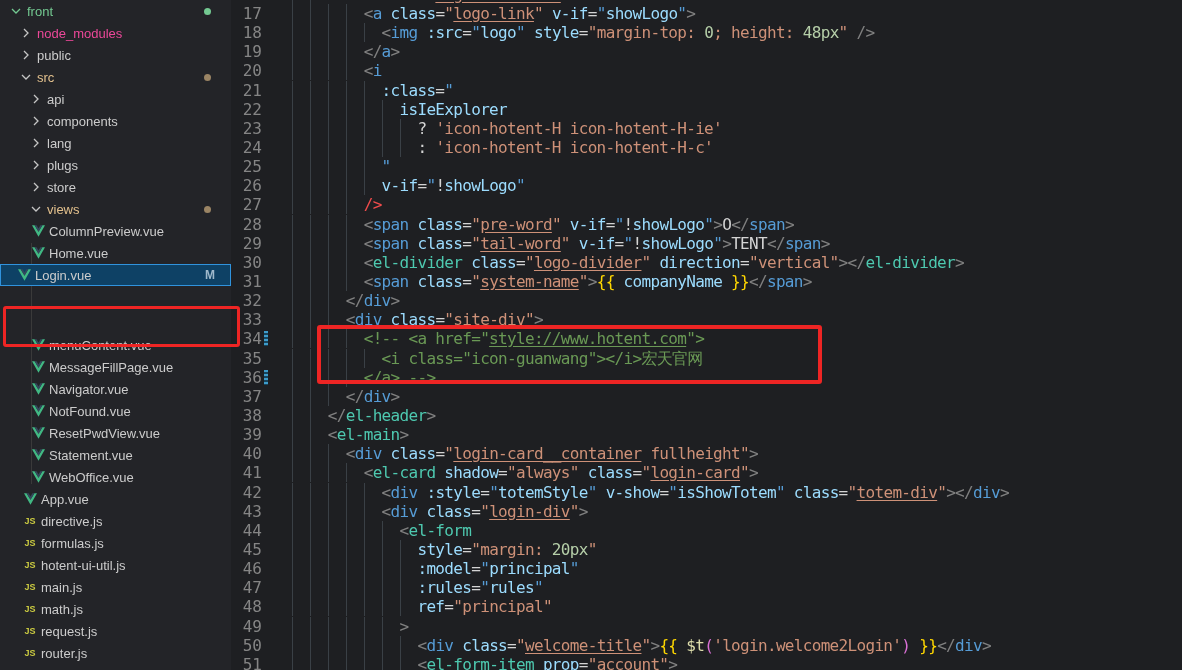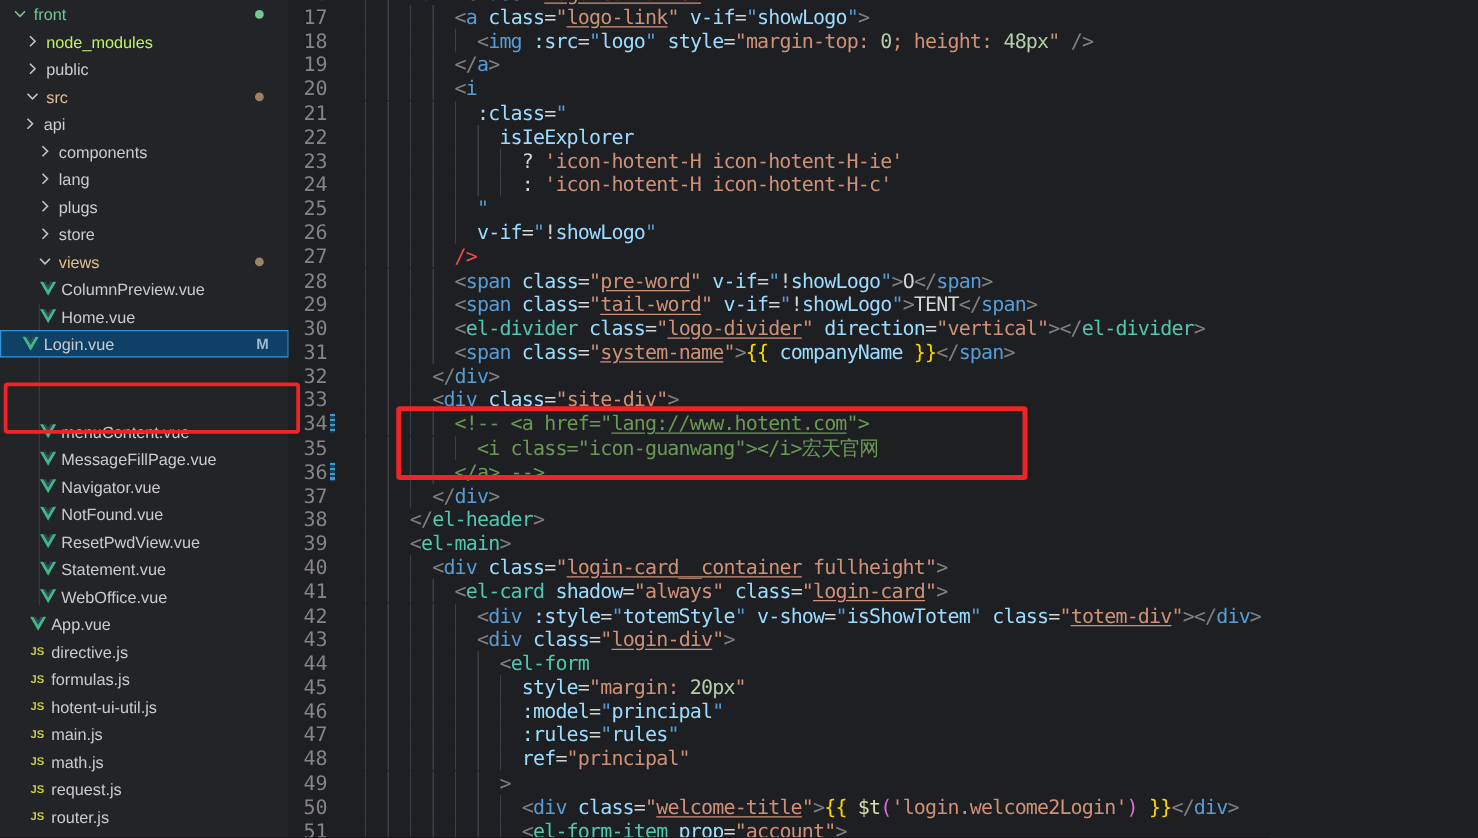--- a/index.html
+++ b/index.html
@@ -58,7 +58,7 @@
             <path d="M6 4l4 4-4 4" stroke="currentColor" stroke-width="1.3" fill="none"></path>
           </svg>
         </span>
-        <span class="tlabel" style="color: #bef264;">node_modules</span>
+        <span class="tlabel" style="color: #ec4899;">node_modules</span>
       </div>
       <div class="tree-row" style="padding-left: 18px;">
         <span class="chev">

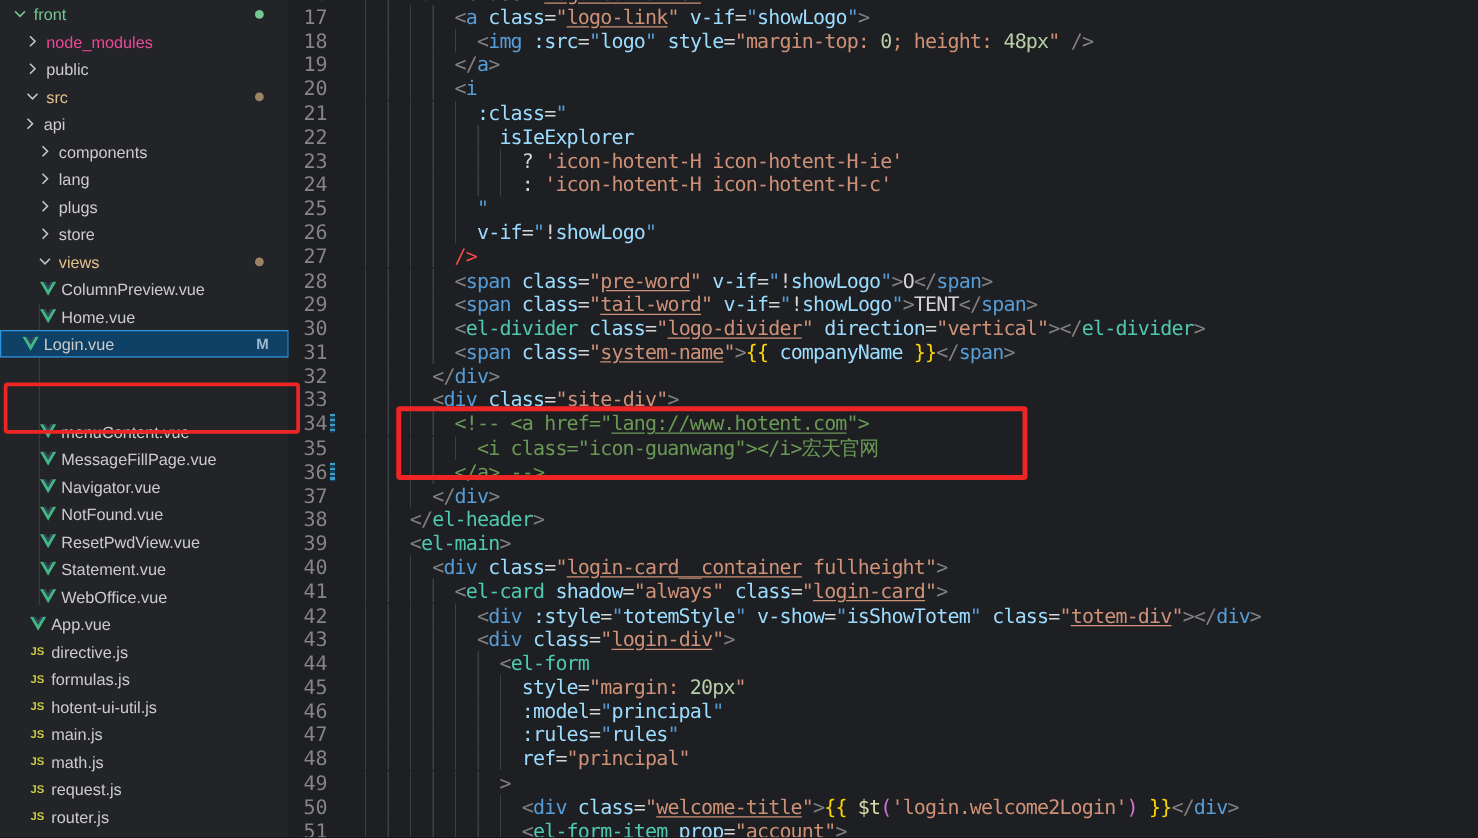--- a/index.html
+++ b/index.html
@@ -77,7 +77,7 @@
         <span class="tlabel" style="color: rgb(226, 192, 141);">src</span>
         <span class="dot" style="background: rgb(154, 132, 100);"></span>
       </div>
-      <div class="tree-row" style="padding-left: 16px;">
+      <div class="tree-row" style="padding-left: 28px;">
         <span class="chev">
           <svg width="16" height="16" viewBox="0 0 16 16">
             <path d="M6 4l4 4-4 4" stroke="currentColor" stroke-width="1.3" fill="none"></path>

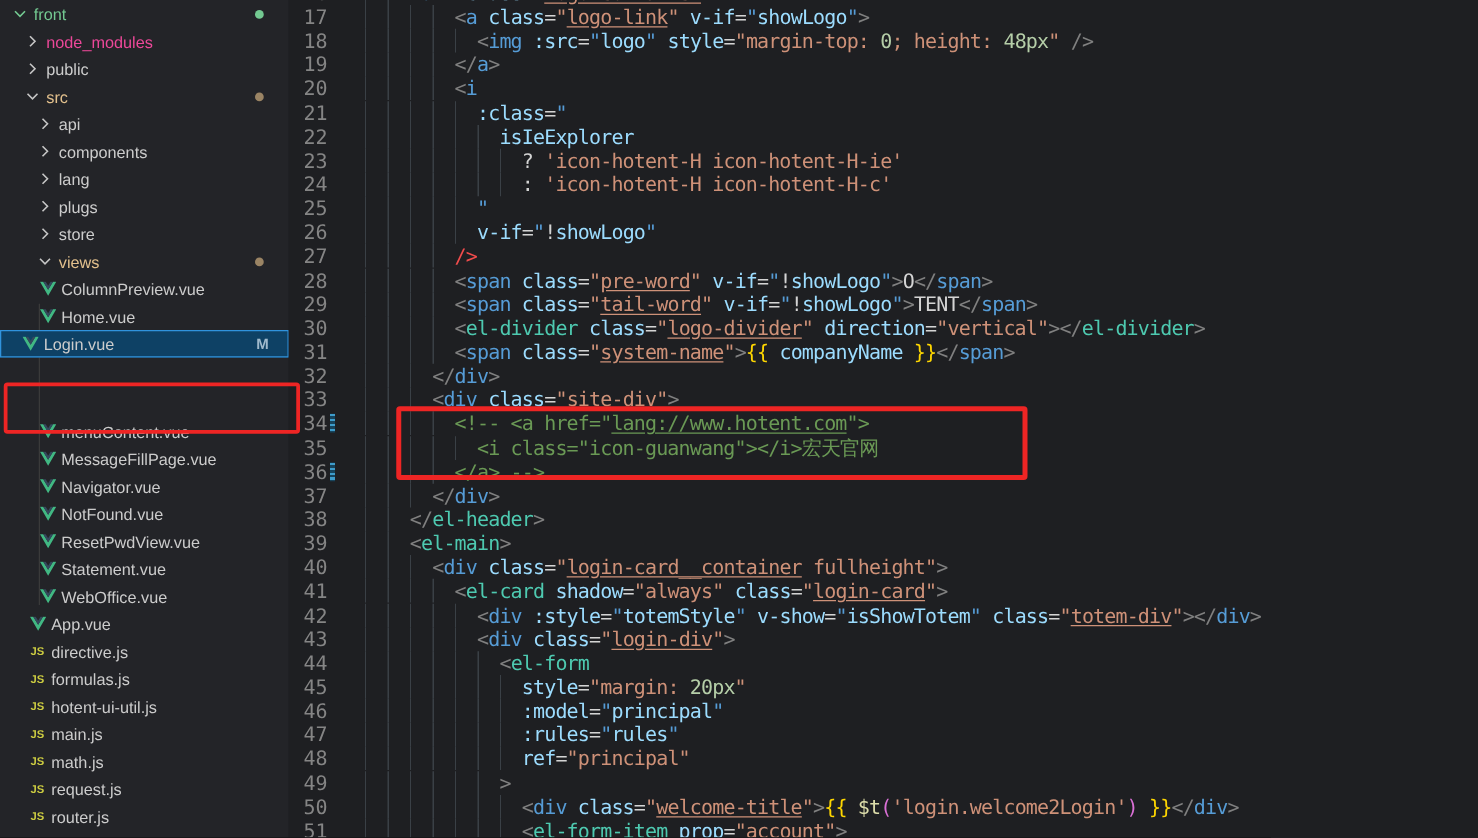--- a/index.html
+++ b/index.html
@@ -295,7 +295,7 @@
         <div class="cl"><span class="num">31</span><span class="code"><span class="g">  </span><span class="g">  </span><span class="g">  </span><span class="g">  </span><span class="tk-b">&lt;</span><span class="tk-t">span</span><span class="tk-w"> </span><span class="tk-a">class</span><span class="tk-w">=</span><span class="tk-s">"</span><span class="tk-su">system-name</span><span class="tk-s">"</span><span class="tk-b">&gt;</span><span class="tk-y">{{</span><span class="tk-w"> </span><span class="tk-e">companyName</span><span class="tk-w"> </span><span class="tk-y">}}</span><span class="tk-b">&lt;/</span><span class="tk-t">span</span><span class="tk-b">&gt;</span></span></div>
         <div class="cl"><span class="num">32</span><span class="code"><span class="g">  </span><span class="g">  </span><span class="g">  </span><span class="tk-b">&lt;/</span><span class="tk-t">div</span><span class="tk-b">&gt;</span></span></div>
         <div class="cl"><span class="num">33</span><span class="code"><span class="g">  </span><span class="g">  </span><span class="g">  </span><span class="tk-b">&lt;</span><span class="tk-t">div</span><span class="tk-w"> </span><span class="tk-a">class</span><span class="tk-w">=</span><span class="tk-s">"</span><span class="tk-su">site-div</span><span class="tk-s">"</span><span class="tk-b">&gt;</span></span></div>
-        <div class="cl"><span class="num">34</span><span class="gitm"></span><span class="code"><span class="g">  </span><span class="g">  </span><span class="g">  </span><span class="g">  </span><span class="tk-cm">&lt;!-- &lt;a href="</span><span class="tk-cmu">lang://www.hotent.com</span><span class="tk-cm">"&gt;</span></span></div>
+        <div class="cl"><span class="num">34</span><span class="gitm"></span><span class="code"><span class="g">  </span><span class="g">  </span><span class="g">  </span><span class="g">  </span><span class="tk-cm">&lt;!-- &lt;a href="</span><span class="tk-cmu">style://www.hotent.com</span><span class="tk-cm">"&gt;</span></span></div>
         <div class="cl"><span class="num">35</span><span class="code"><span class="g">  </span><span class="g">  </span><span class="g">  </span><span class="g">  </span><span class="g">  </span><span class="tk-cm">&lt;i class="icon-guanwang"&gt;&lt;/i&gt;宏天官网</span></span></div>
         <div class="cl"><span class="num">36</span><span class="gitm"></span><span class="code"><span class="g">  </span><span class="g">  </span><span class="g">  </span><span class="g">  </span><span class="tk-cm">&lt;/a&gt; --&gt;</span></span></div>
         <div class="cl"><span class="num">37</span><span class="code"><span class="g">  </span><span class="g">  </span><span class="g">  </span><span class="tk-b">&lt;/</span><span class="tk-t">div</span><span class="tk-b">&gt;</span></span></div>

